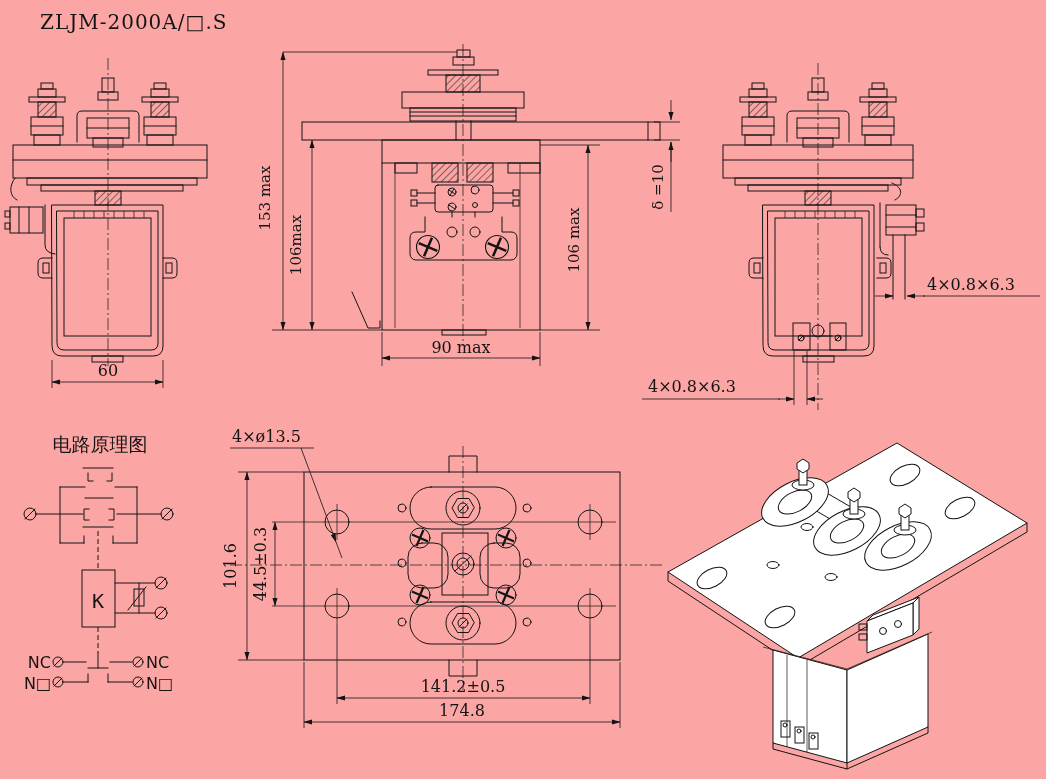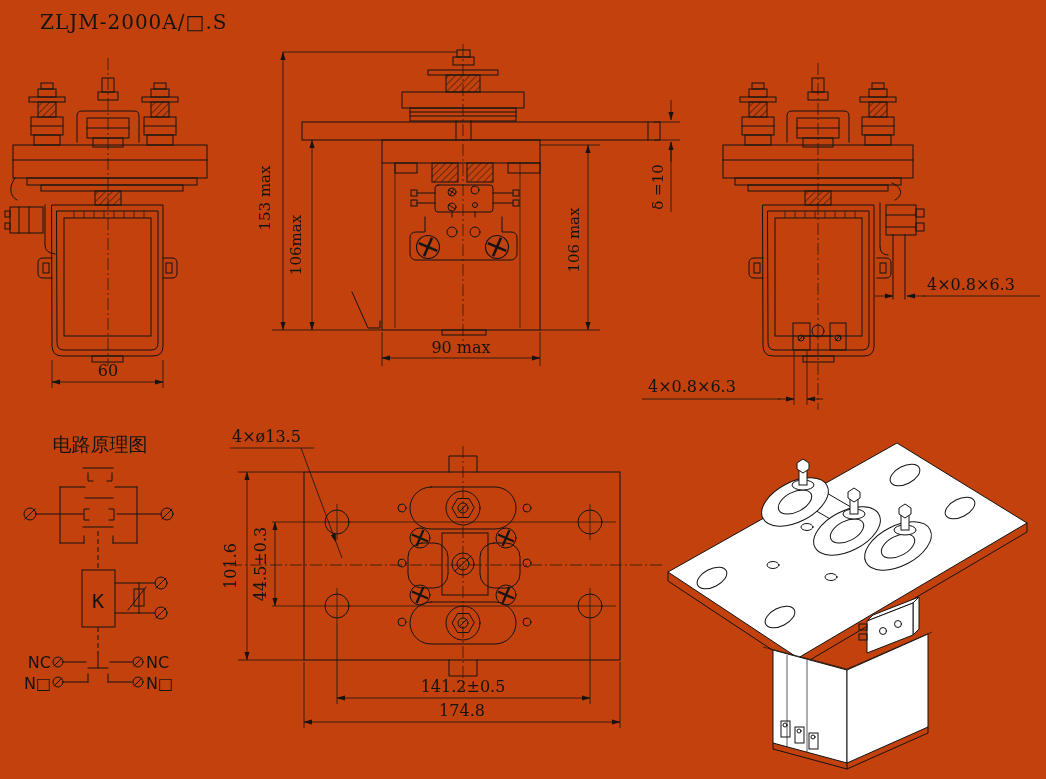--- a/index.html
+++ b/index.html
@@ -3,7 +3,7 @@
 <meta charset="utf-8">
 <style>
   html,body{margin:0;padding:0;background:#f3f3f3;}
-  #sheet{position:relative;width:1046px;height:779px;background:#c2410c;overflow:hidden;
+  #sheet{position:relative;width:1046px;height:779px;background:#fca5a5;overflow:hidden;
          font-family:"DejaVu Serif", serif;}
   svg{position:absolute;overflow:visible;}
   .ln{fill:none;stroke:#141414;stroke-width:1;stroke-linecap:square;stroke-linejoin:miter;}

